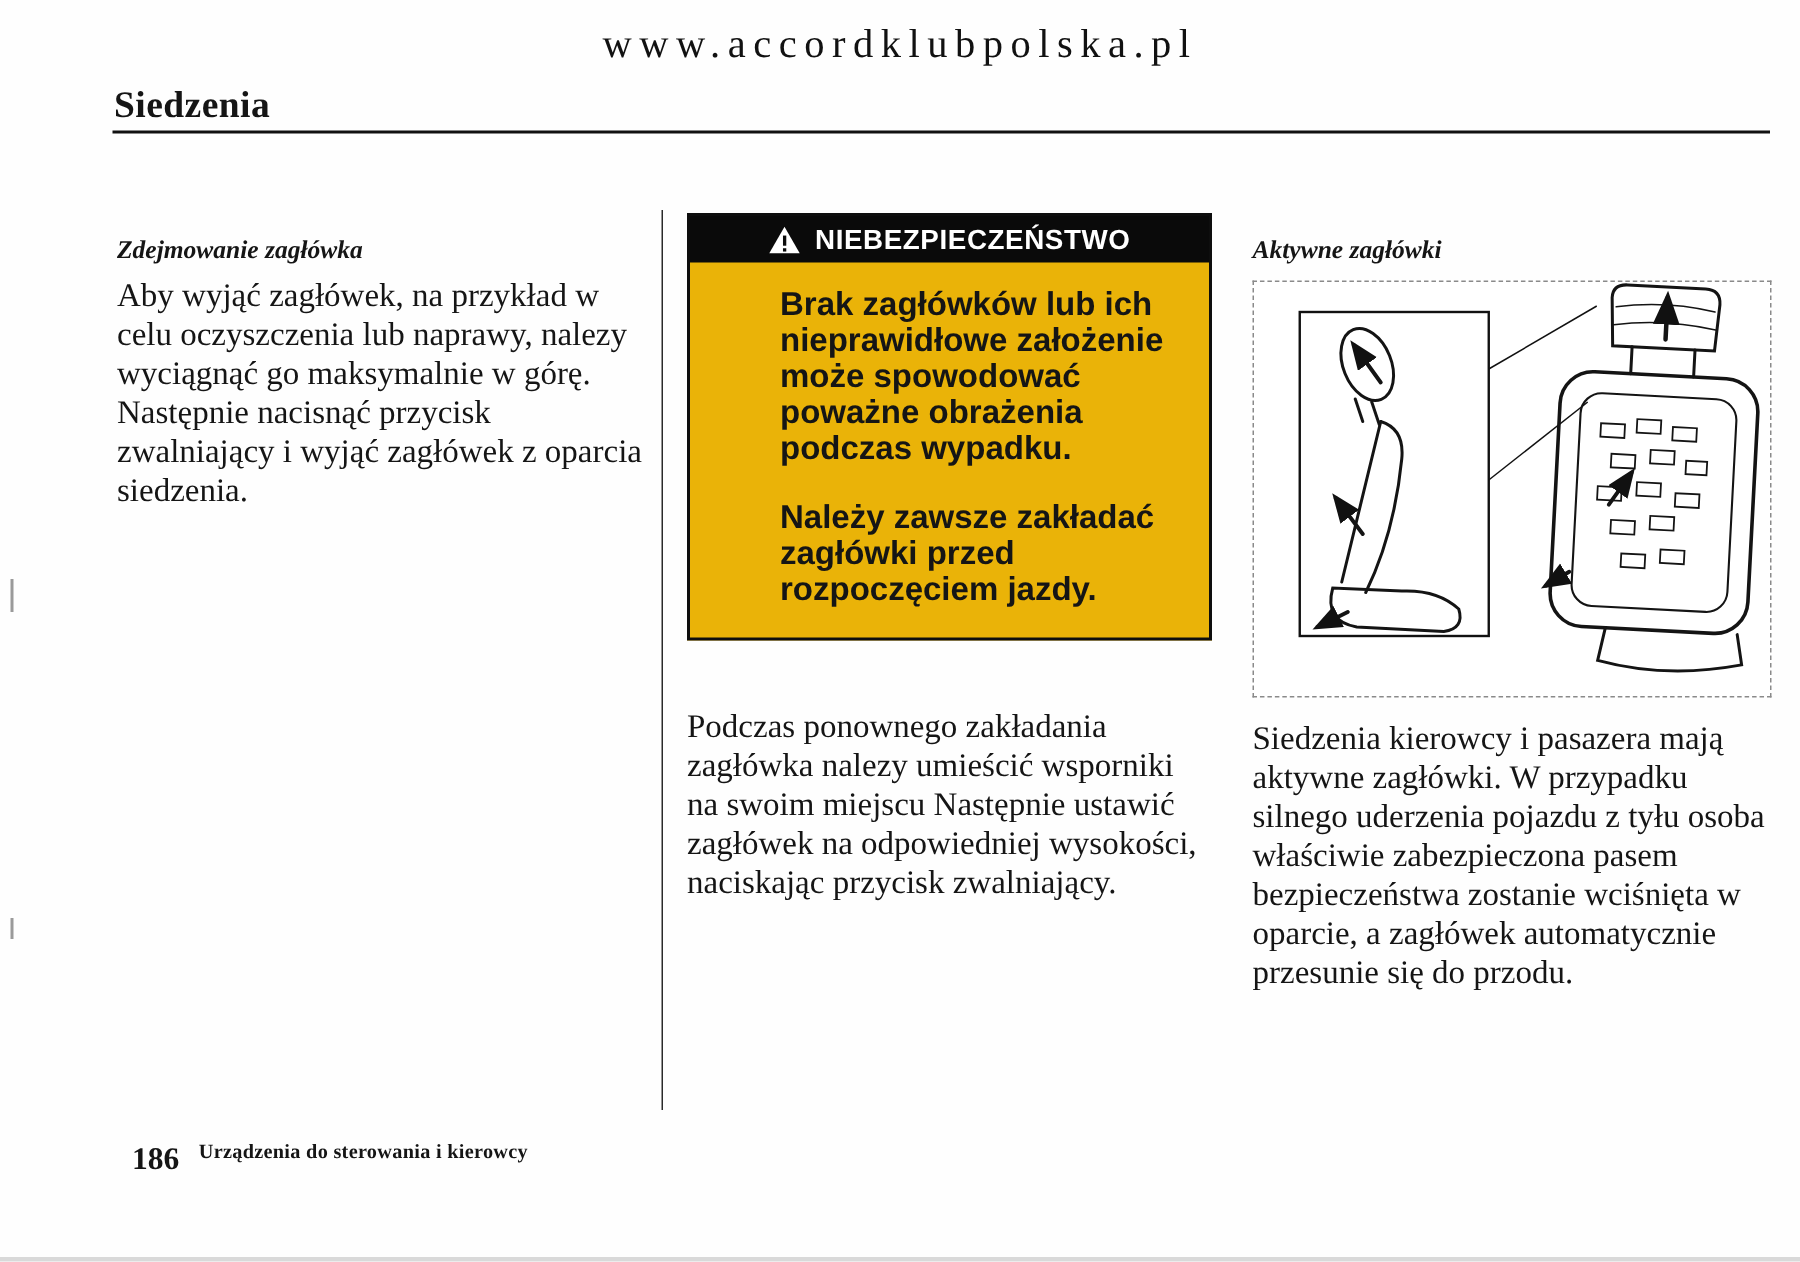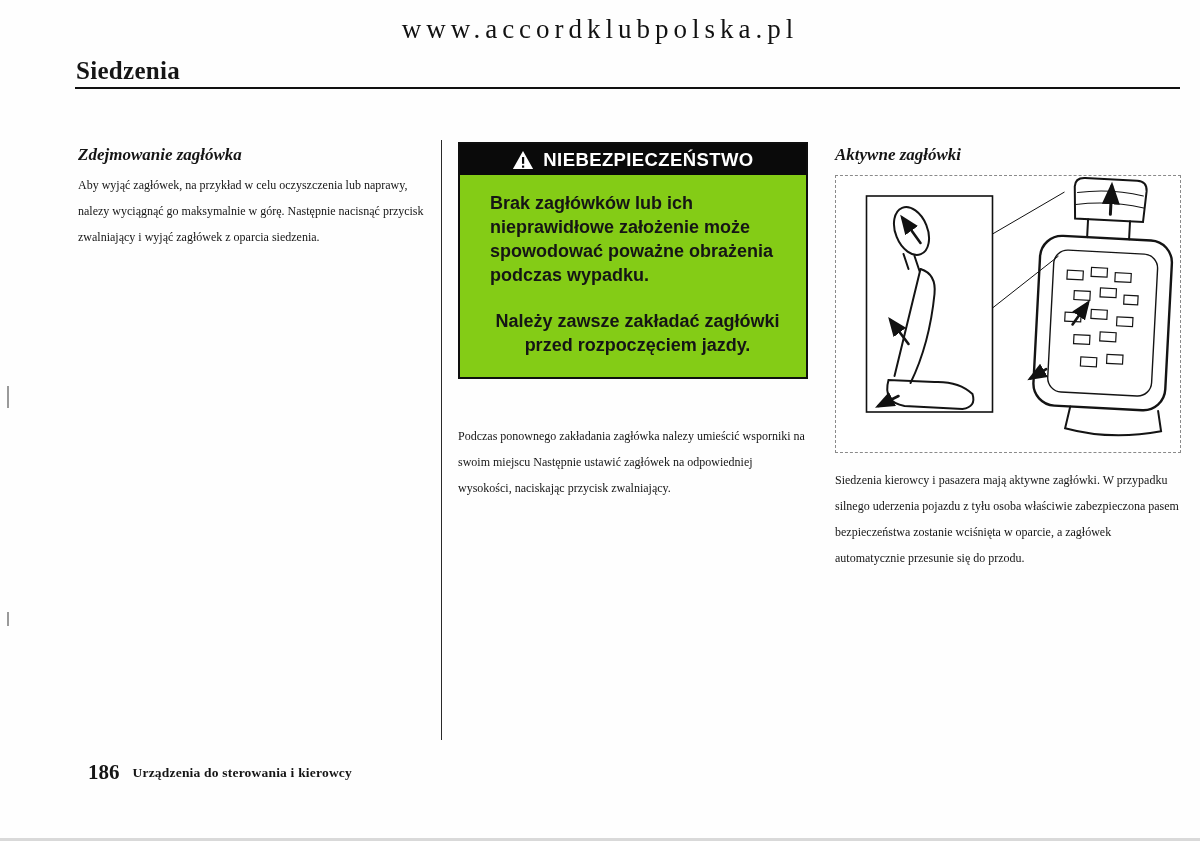--- a/index.html
+++ b/index.html
@@ -28,7 +28,7 @@
   .col-right { position:absolute; left:835px; top:141px; width:346px; }
 
   .sec-heading {
-    font-style:italic; font-weight:bold; font-size:17px; margin:4px 0 7px 0;
+    font-style:italic; font-weight:bold; font-size:17px; margin:16px 0 7px 0;
   }
   .serif-p { font-size:12px; line-height:26px; margin:0; }
 

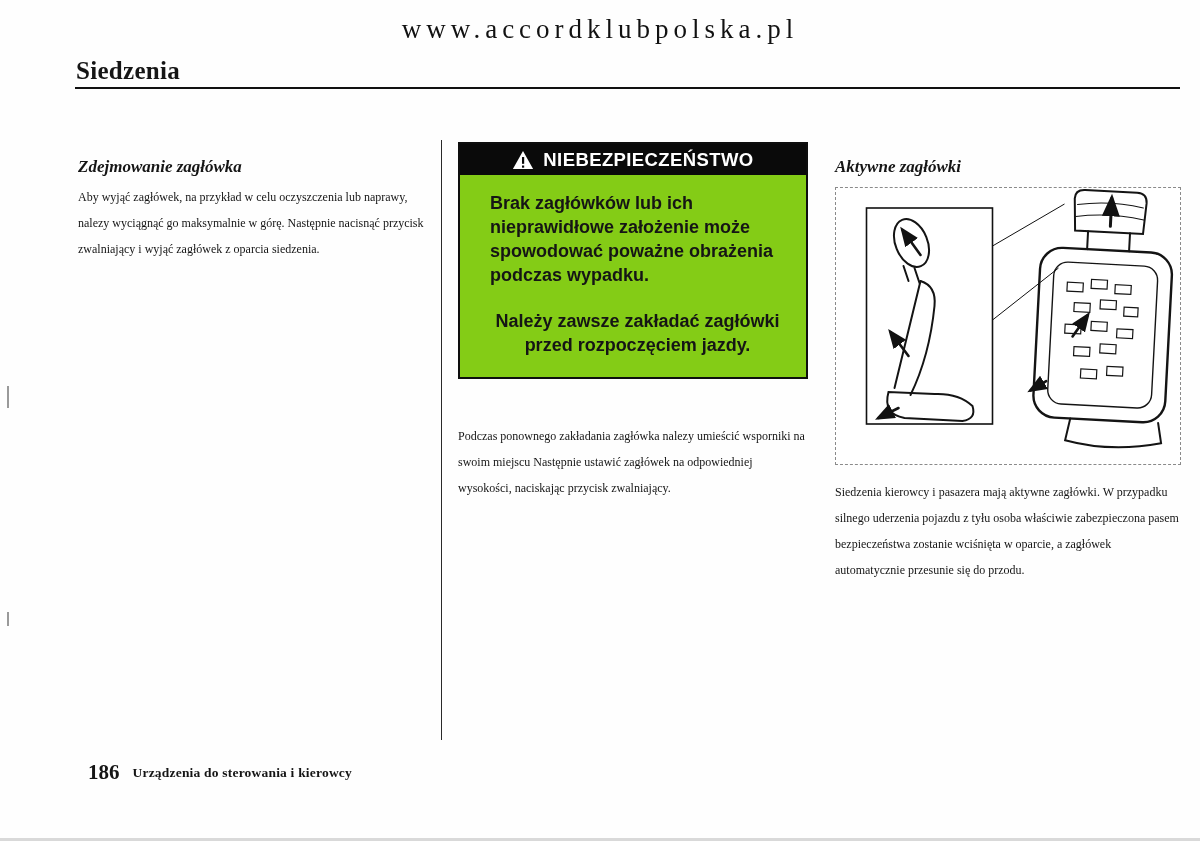--- a/index.html
+++ b/index.html
@@ -32,7 +32,7 @@
   }
   .serif-p { font-size:12px; line-height:26px; margin:0; }
 
-  .warning-box { border:2px solid #0e0e0e; background:#84cc16; }
+  .warning-box { border:2px solid #0e0e0e; background:#eab308; }
   .warning-header {
     background:#0a0a0a; color:#fff; height:31px;
     display:flex; align-items:center; justify-content:center; gap:9px;

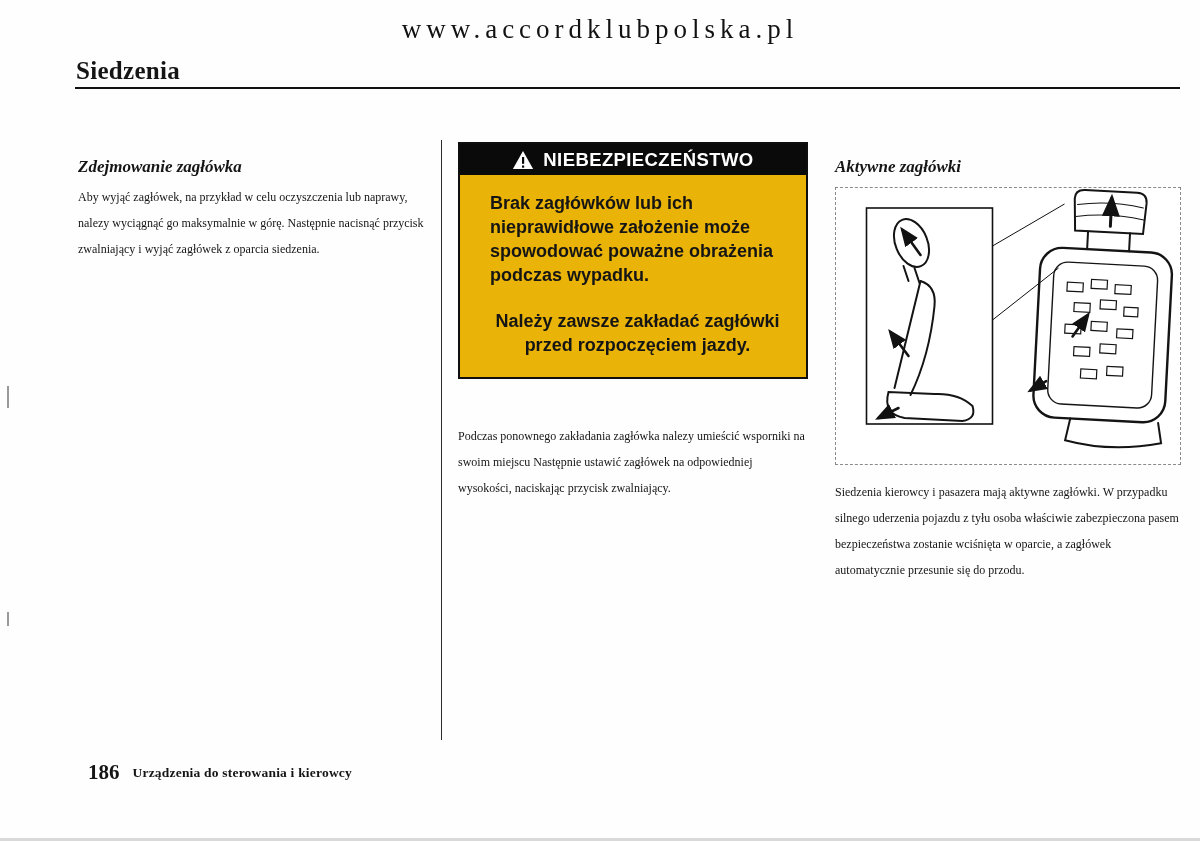--- a/index.html
+++ b/index.html
@@ -30,7 +30,7 @@
   .sec-heading {
     font-style:italic; font-weight:bold; font-size:17px; margin:16px 0 7px 0;
   }
-  .serif-p { font-size:12px; line-height:26px; margin:0; }
+  .serif-p { font-size:22px; line-height:26px; margin:0; }
 
   .warning-box { border:2px solid #0e0e0e; background:#eab308; }
   .warning-header {

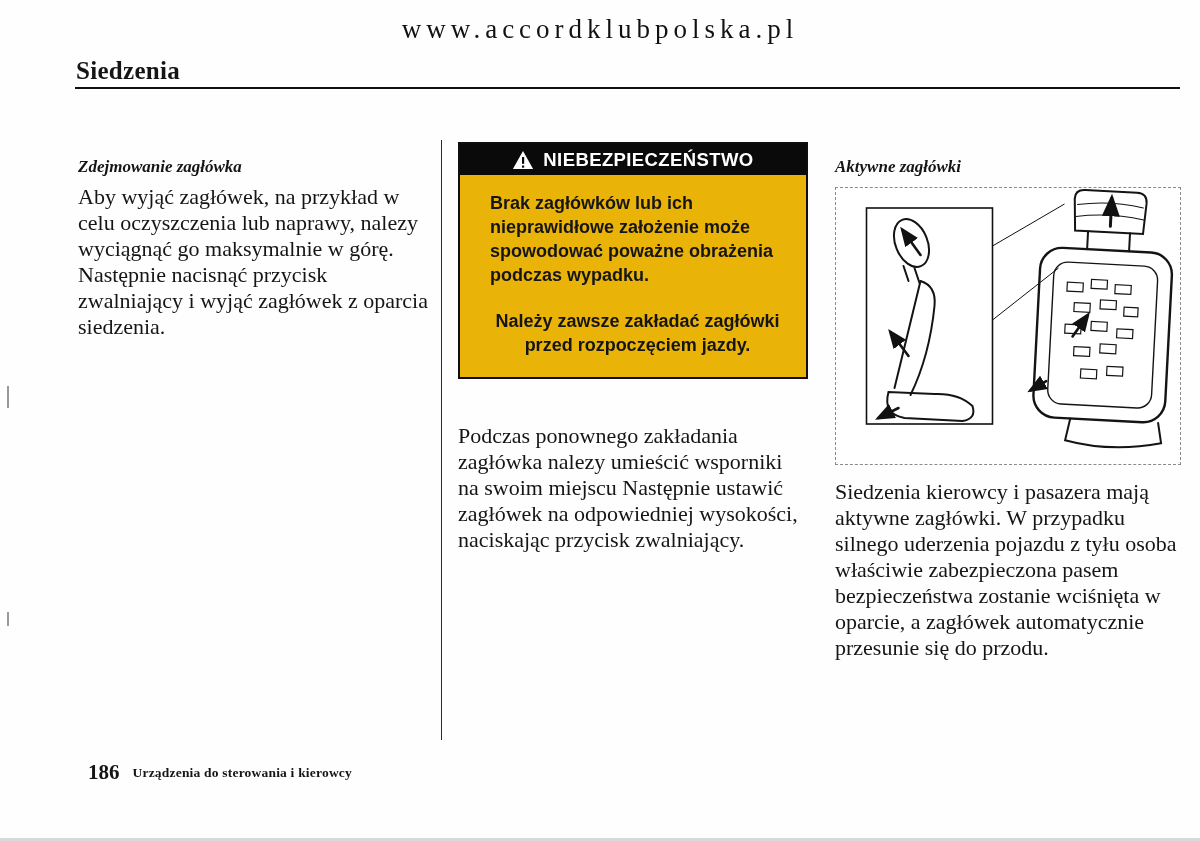--- a/index.html
+++ b/index.html
@@ -43,7 +43,7 @@
   .warning-body {
     padding:16px 16px 20px 30px;
     font-family:"Liberation Sans", sans-serif; font-weight:bold;
-    font-size:18px; line-height:24px;
+    font-size:22px; line-height:24px;margin-left:30px;
   }
   .warning-body p { margin:0; max-width:295px; }
   .warning-body p + p { margin-top:22px;text-align:center; }

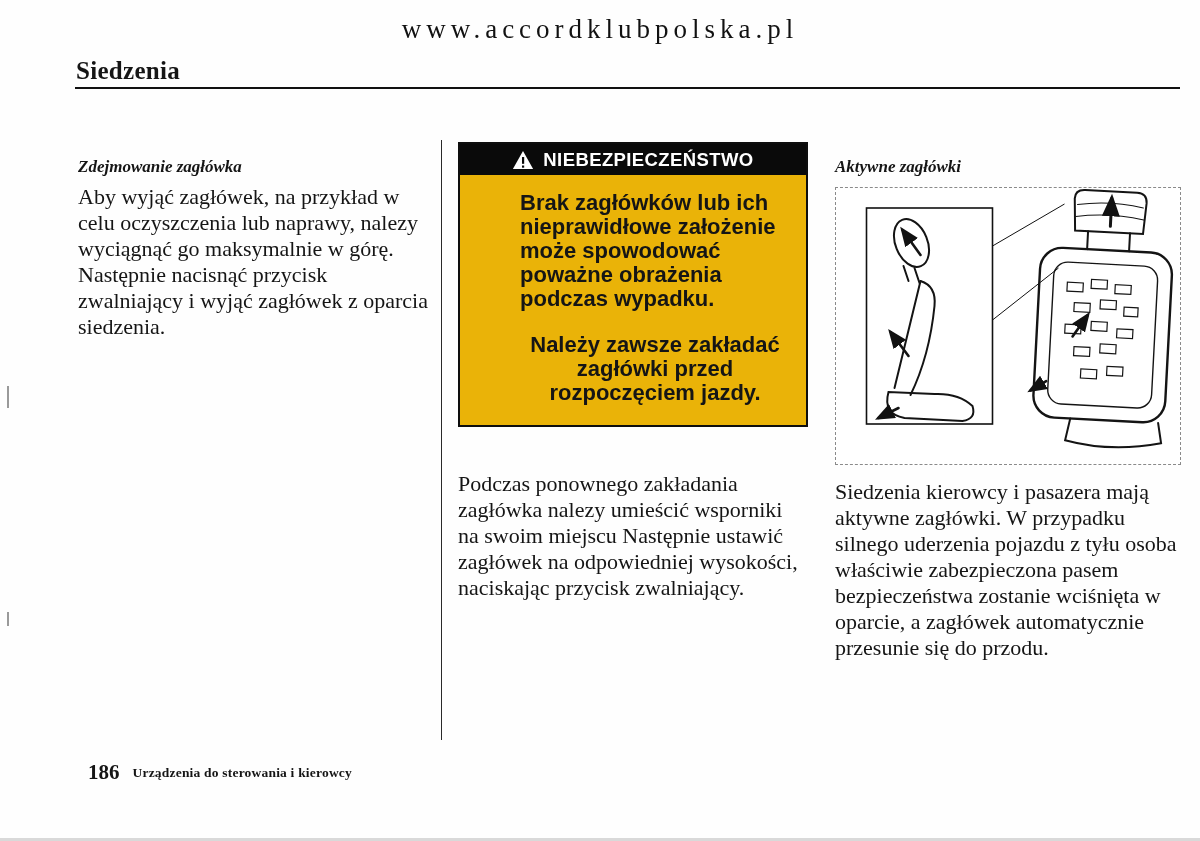--- a/index.html
+++ b/index.html
@@ -46,7 +46,7 @@
     font-size:22px; line-height:24px;margin-left:30px;
   }
   .warning-body p { margin:0; max-width:295px; }
-  .warning-body p + p { margin-top:22px;text-align:center; }
+  .warning-body p + p { margin-top:22px; }
 
   .col-mid .serif-p { margin-top:44px; }
   .col-mid .serif-p + .serif-p { margin-top:22px; }

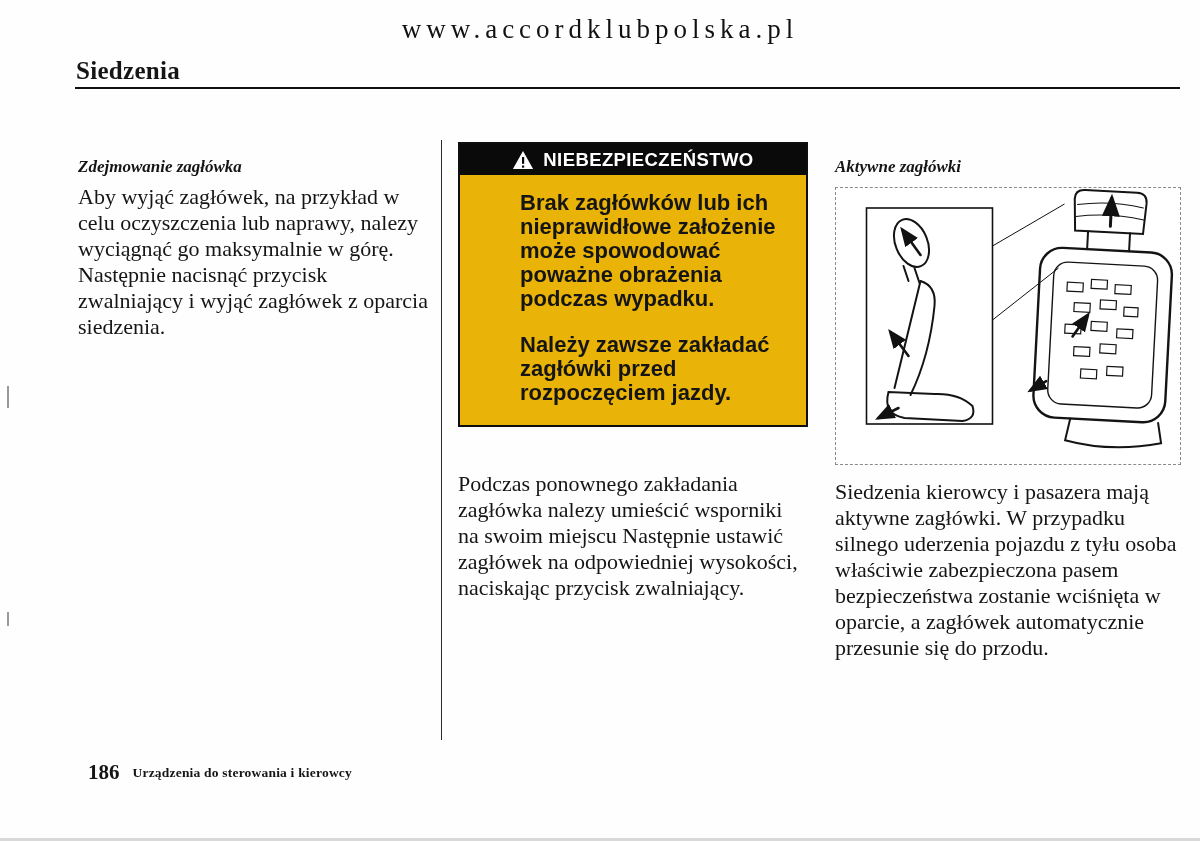--- a/index.html
+++ b/index.html
@@ -60,7 +60,7 @@
 
   .page-footer {
     position:absolute; left:88px; top:760px;
-    display:flex; align-items:center; gap:13px;
+    display:flex; align-items:flex-start; gap:13px;
   }
   .page-number { font-size:21px; font-weight:bold; }
   .footer-text { font-size:13.5px; font-weight:bold; letter-spacing:0.2px; }

